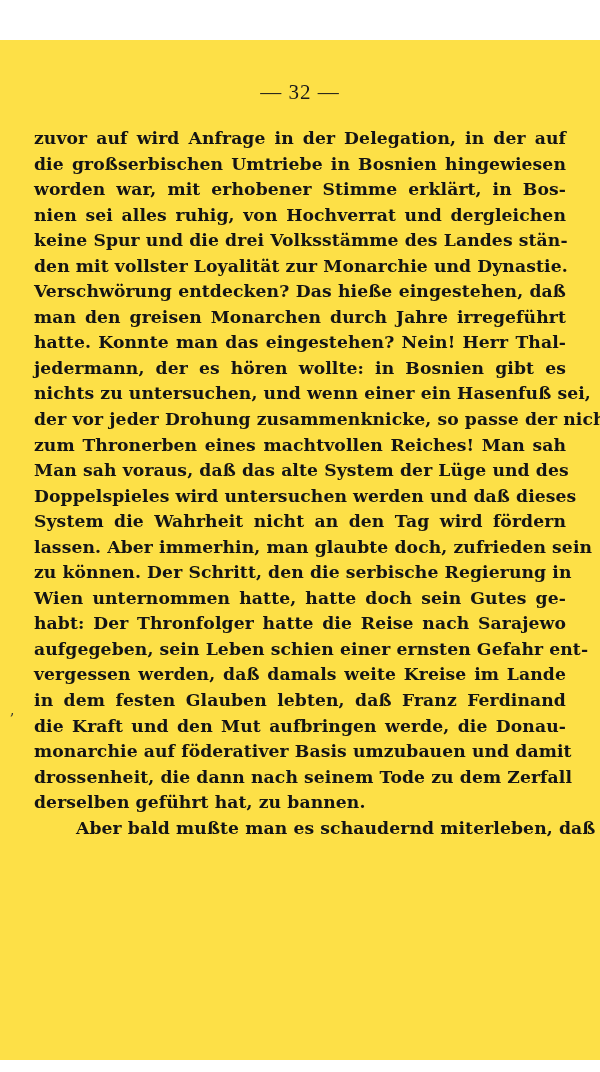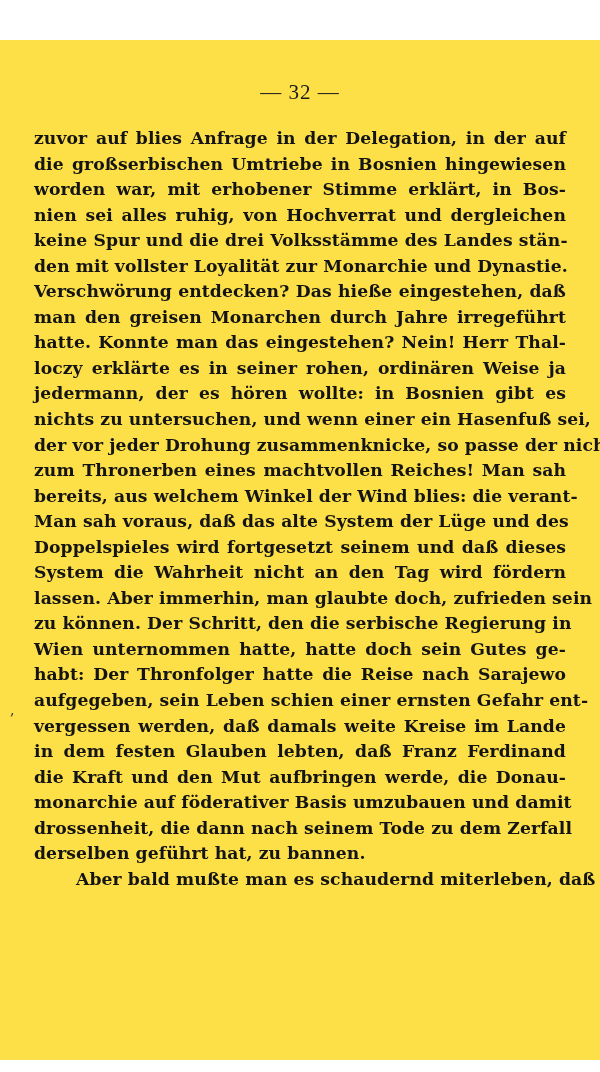--- a/index.html
+++ b/index.html
@@ -74,7 +74,7 @@
 
   <div class="text-block">
     <div>
-      <span class="line">zuvor auf blies Anfrage in der Delegation, in der auf</span>
+      <span class="line">zuvor auf wird Anfrage in der Delegation, in der auf</span>
       <span class="line">die großserbischen Umtriebe in Bosnien hingewiesen</span>
       <span class="line">worden war, mit erhobener Stimme erklärt, in Bos-</span>
       <span class="line">nien sei alles ruhig, von Hochverrat und dergleichen</span>

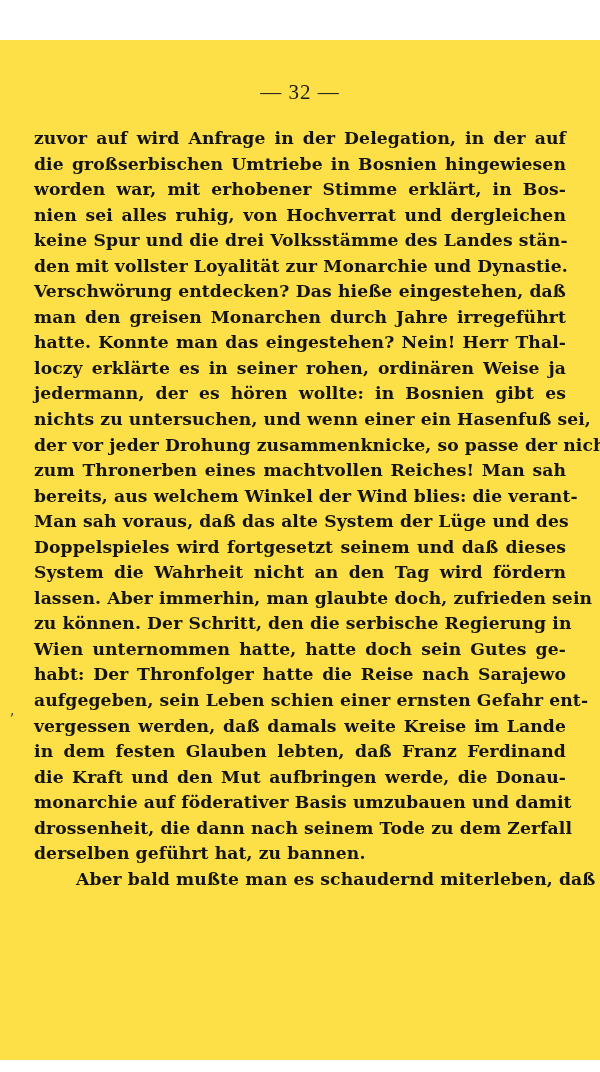--- a/index.html
+++ b/index.html
@@ -83,7 +83,6 @@
       <span class="line">Verschwörung entdecken? Das hieße eingestehen, daß</span>
       <span class="line">man den greisen Monarchen durch Jahre irregeführt</span>
       <span class="line">hatte. Konnte man das eingestehen? Nein! Herr Thal-</span>
-      <span class="line">loczy erklärte es in seiner rohen, ordinären Weise ja</span>
       <span class="line">jedermann, der es hören wollte: in Bosnien gibt es</span>
       <span class="line">nichts zu untersuchen, und wenn einer ein Hasenfuß sei,</span>
       <span class="line">der vor jeder Drohung zusammenknicke, so passe der nicht</span>

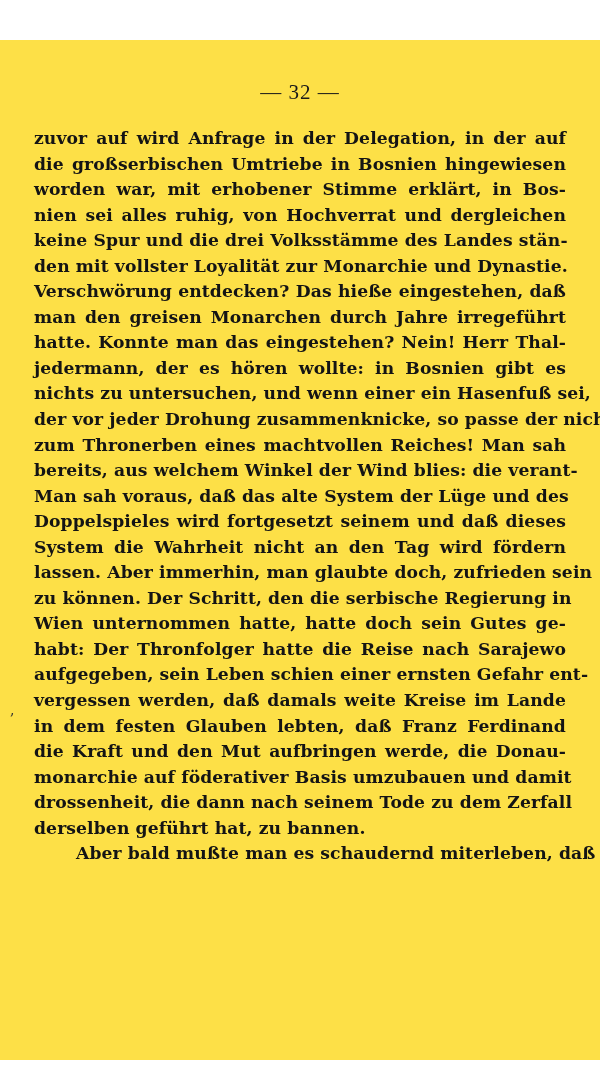--- a/index.html
+++ b/index.html
@@ -87,7 +87,6 @@
       <span class="line">nichts zu untersuchen, und wenn einer ein Hasenfuß sei,</span>
       <span class="line">der vor jeder Drohung zusammenknicke, so passe der nicht</span>
       <span class="line">zum Thronerben eines machtvollen Reiches! Man sah</span>
-      <span class="line">bereits, aus welchem Winkel der Wind blies: die verant-</span>
       <span class="line">Man sah voraus, daß das alte System der Lüge und des</span>
       <span class="line">Doppelspieles wird fortgesetzt seinem und daß dieses</span>
       <span class="line">System die Wahrheit nicht an den Tag wird fördern</span>

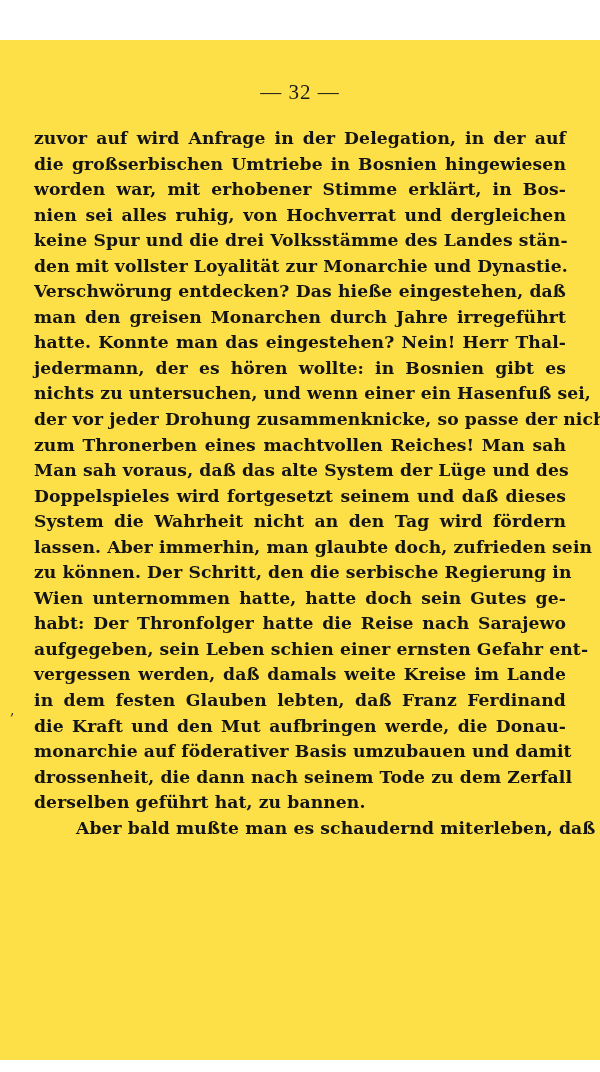--- a/index.html
+++ b/index.html
@@ -88,7 +88,7 @@
       <span class="line">der vor jeder Drohung zusammenknicke, so passe der nicht</span>
       <span class="line">zum Thronerben eines machtvollen Reiches! Man sah</span>
       <span class="line">Man sah voraus, daß das alte System der Lüge und des</span>
-      <span class="line">Doppelspieles wird fortgesetzt seinem und daß dieses</span>
+      <span class="line">Doppelspieles wird untersuchen werden und daß dieses</span>
       <span class="line">System die Wahrheit nicht an den Tag wird fördern</span>
       <span class="line">lassen. Aber immerhin, man glaubte doch, zufrieden sein</span>
       <span class="line">zu können. Der Schritt, den die serbische Regierung in</span>

